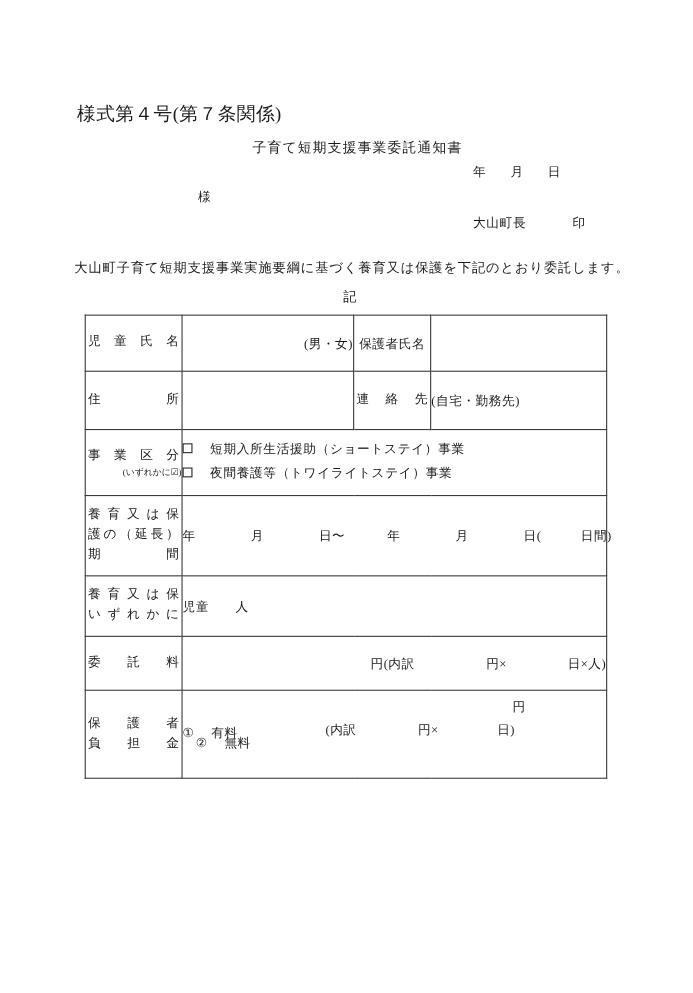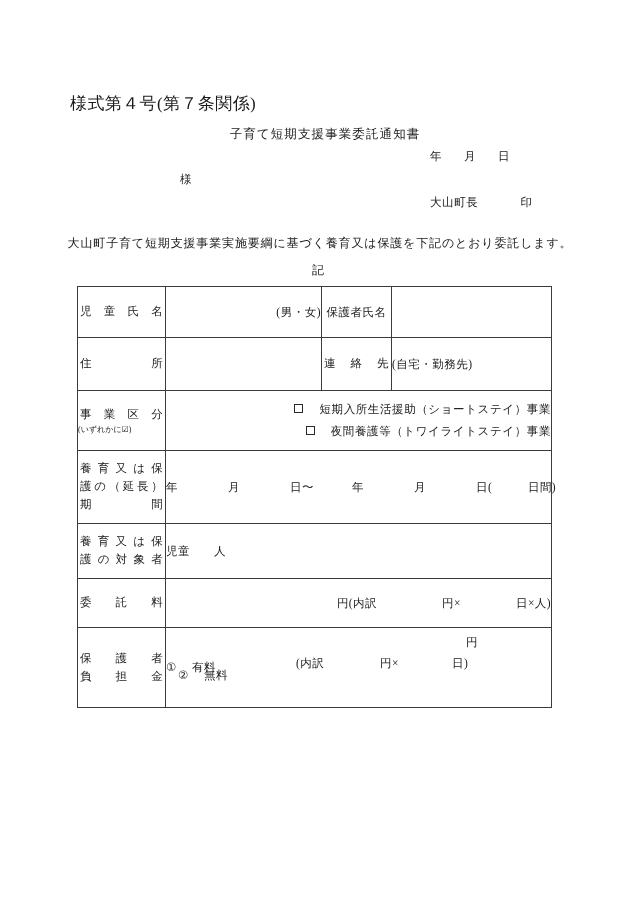--- a/index.html
+++ b/index.html
@@ -133,7 +133,6 @@
     line-height: 1.85;
     letter-spacing: 0.6px;
     white-space: nowrap;
-    text-align: right;
   }
   .cbox {
     display: inline-block;

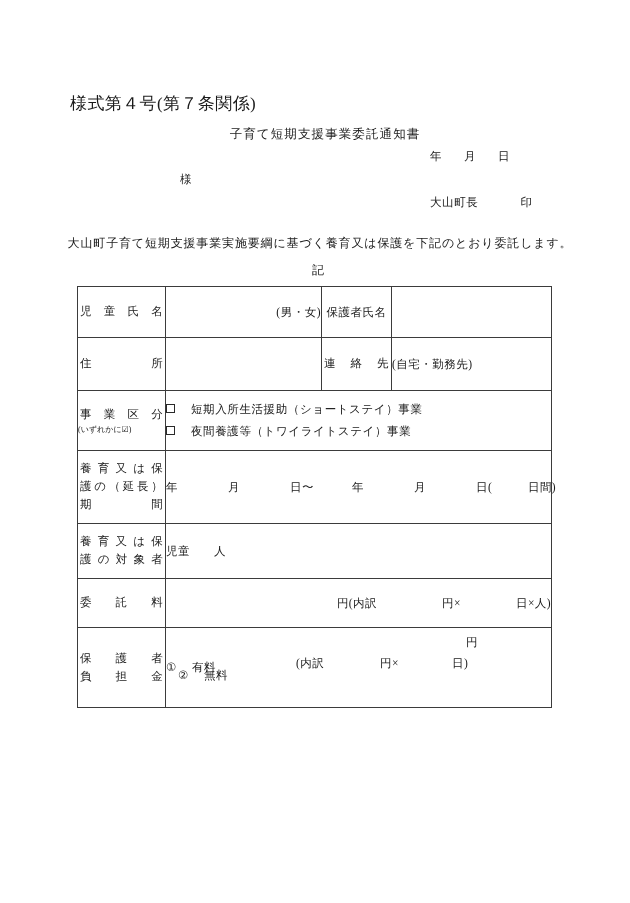--- a/index.html
+++ b/index.html
@@ -109,7 +109,7 @@
   .sub-note {
     display: block;
     font-size: 8px;
-    text-align: left;
+    text-align: right;
     letter-spacing: 0;
     margin-top: 1px;
   }

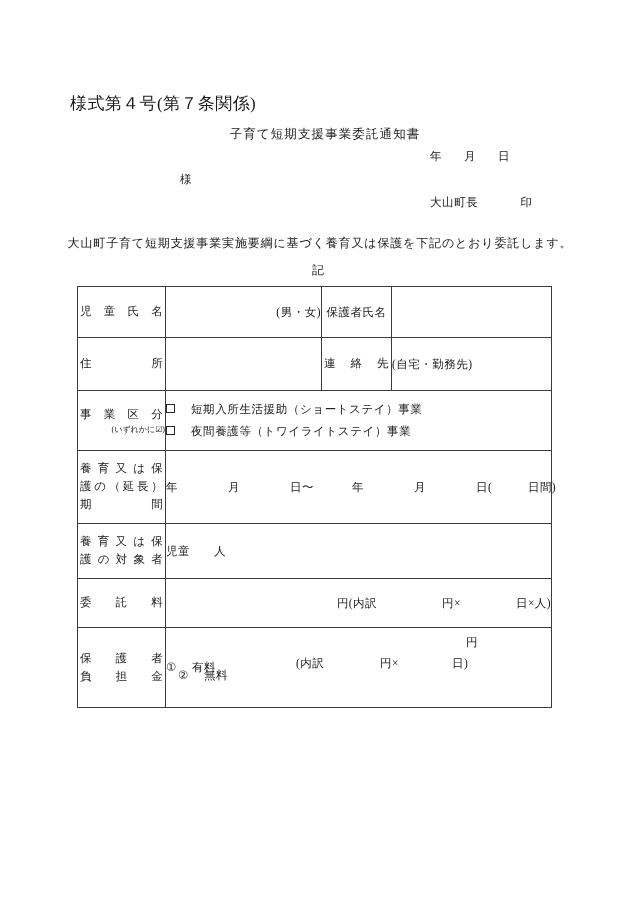--- a/index.html
+++ b/index.html
@@ -261,7 +261,7 @@
       <tr class="r5">
         <td class="lbl">
           <span class="spread">養育又は保</span>
-          <span class="spread">護の対象者</span>
+          <span class="spread">いずれかに</span>
         </td>
         <td class="target" colspan="3">
           <span class="n">児童</span><span>人</span>

